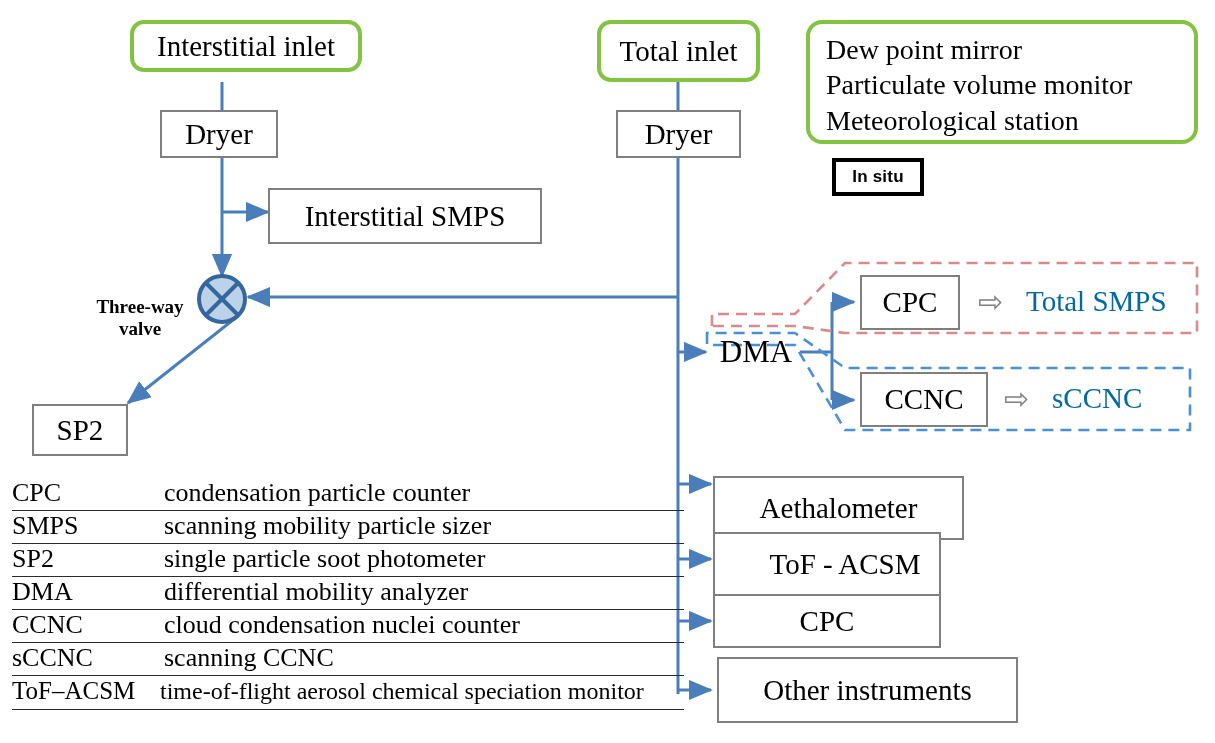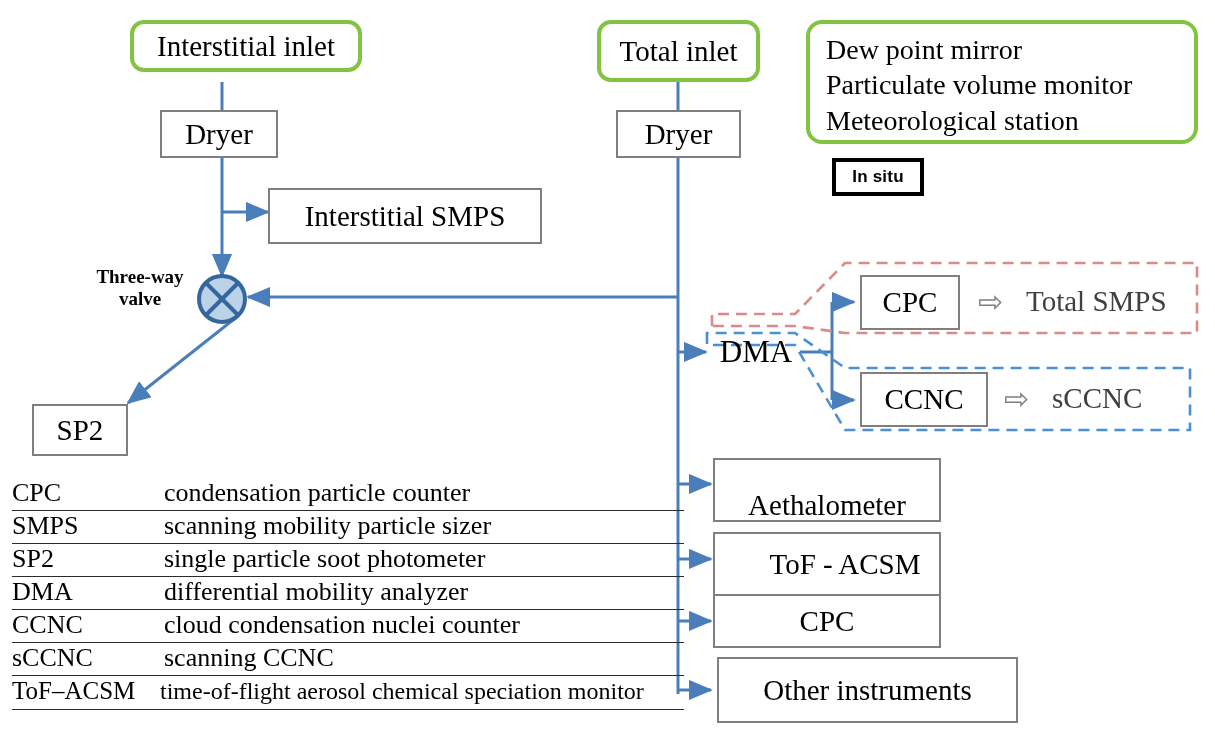--- a/index.html
+++ b/index.html
@@ -59,6 +59,7 @@
     text-align:center;
     color:#000;
     white-space:nowrap;
+    margin-top:30px;
   }
 
   .dblarrow{

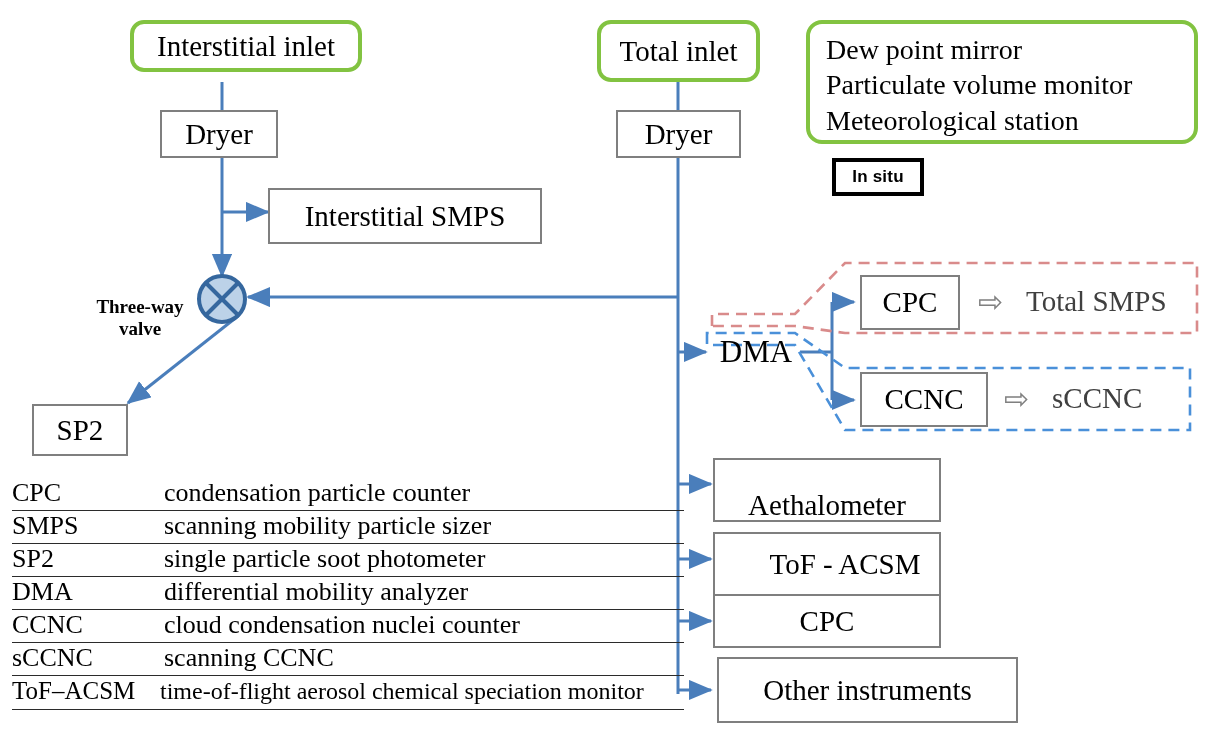--- a/index.html
+++ b/index.html
@@ -71,7 +71,7 @@
   .outlabel{
     position:absolute;
     font-size:29px;
-    color:#404040;
+    color:#0369a1;
     white-space:nowrap;
     line-height:1;
   }

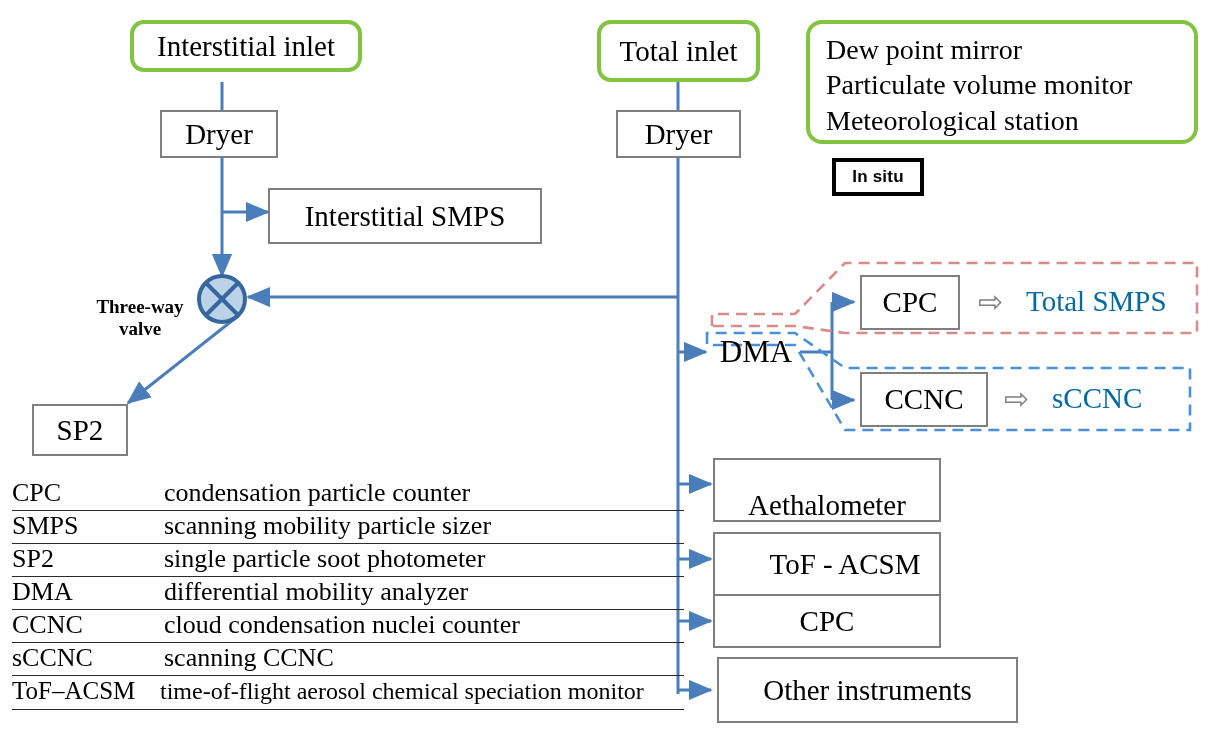--- a/index.html
+++ b/index.html
@@ -210,7 +210,7 @@
   <div class="dblarrow" style="left:1004px;top:384px;">⇨</div>
   <div class="outlabel" style="left:1052px;top:384px;">sCCNC</div>
 
-  <div class="node box" style="left:713px;top:458px;width:228px;height:64px;align-items:flex-end;">
+  <div class="node box" style="left:713px;top:476px;width:251px;height:64px;">
     <span>Aethalometer</span>
   </div>
 

